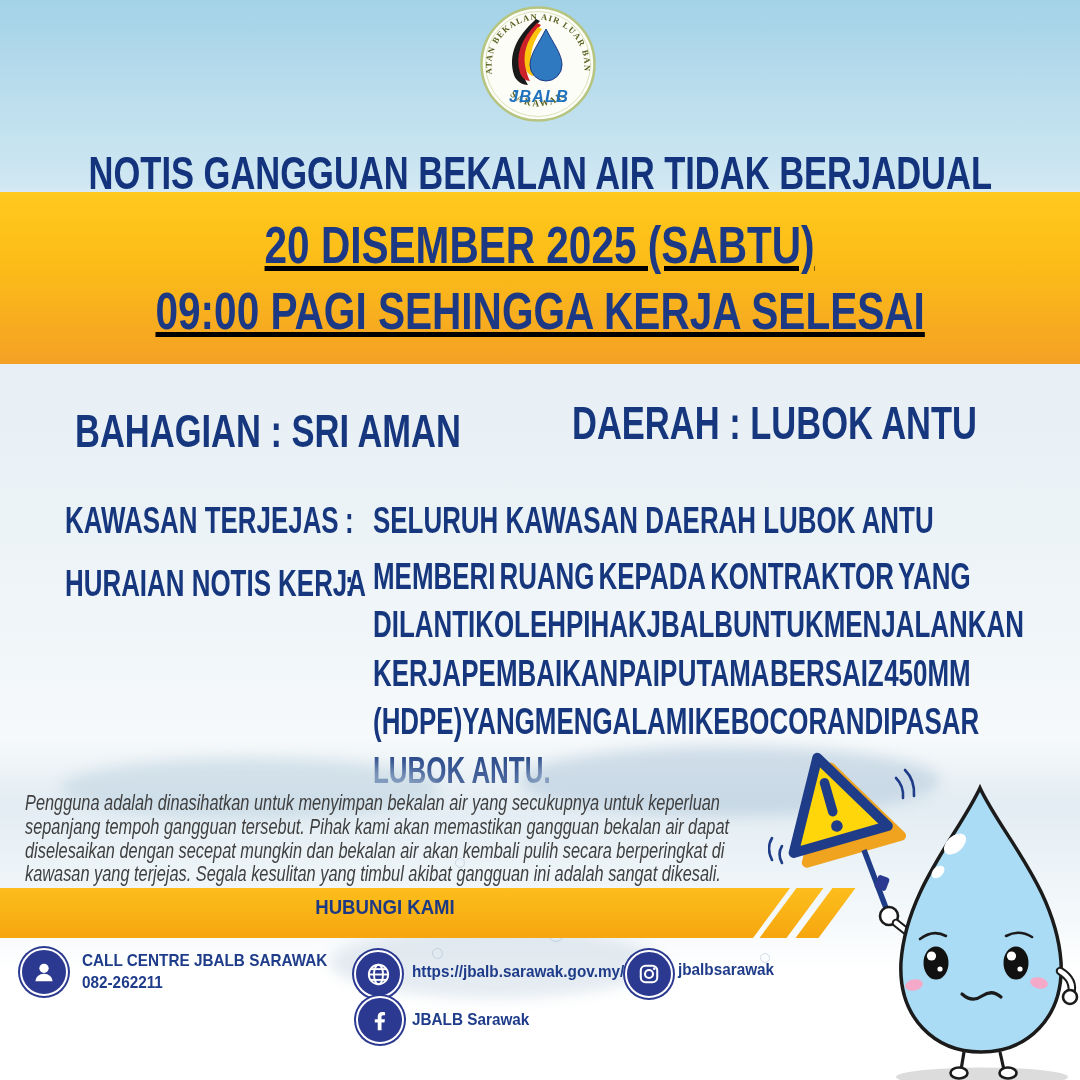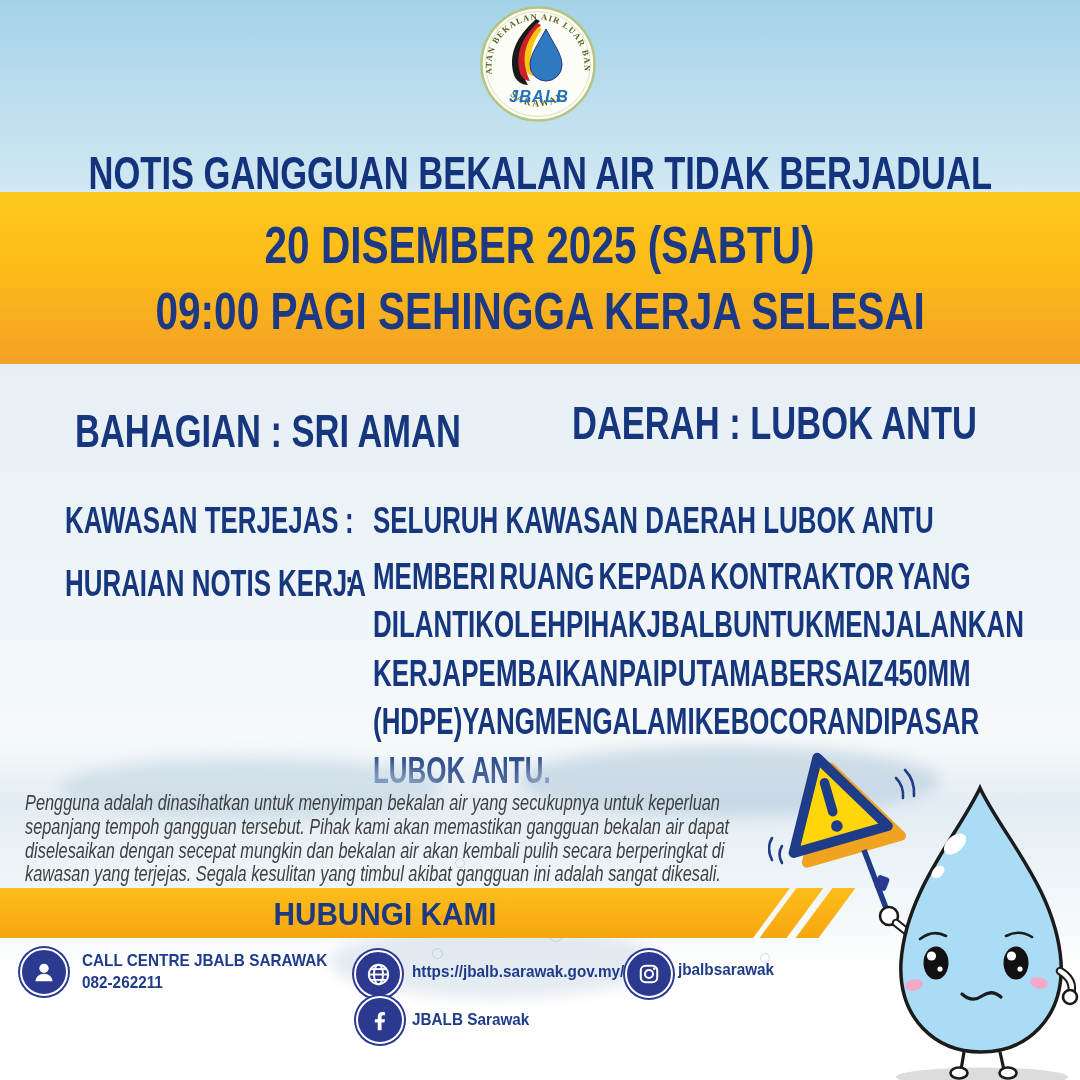--- a/index.html
+++ b/index.html
@@ -16,7 +16,7 @@
   
   .band{position:absolute;left:0;top:192px;width:1080px;height:172px;
     background:linear-gradient(180deg,#ffc91d 0%,#fcbb18 45%,#f4a125 100%);
-    display:flex;flex-direction:column;align-items:center;justify-content:center;gap:10px;}
+    display:flex;flex-direction:column;align-items:center;justify-content:center;gap:10px;text-decoration:underline;}
   .band-line{font-size:52px;line-height:56px;font-weight:bold;color:#1d3984;
     white-space:nowrap;transform:scaleX(.78);transform-origin:center;}
   

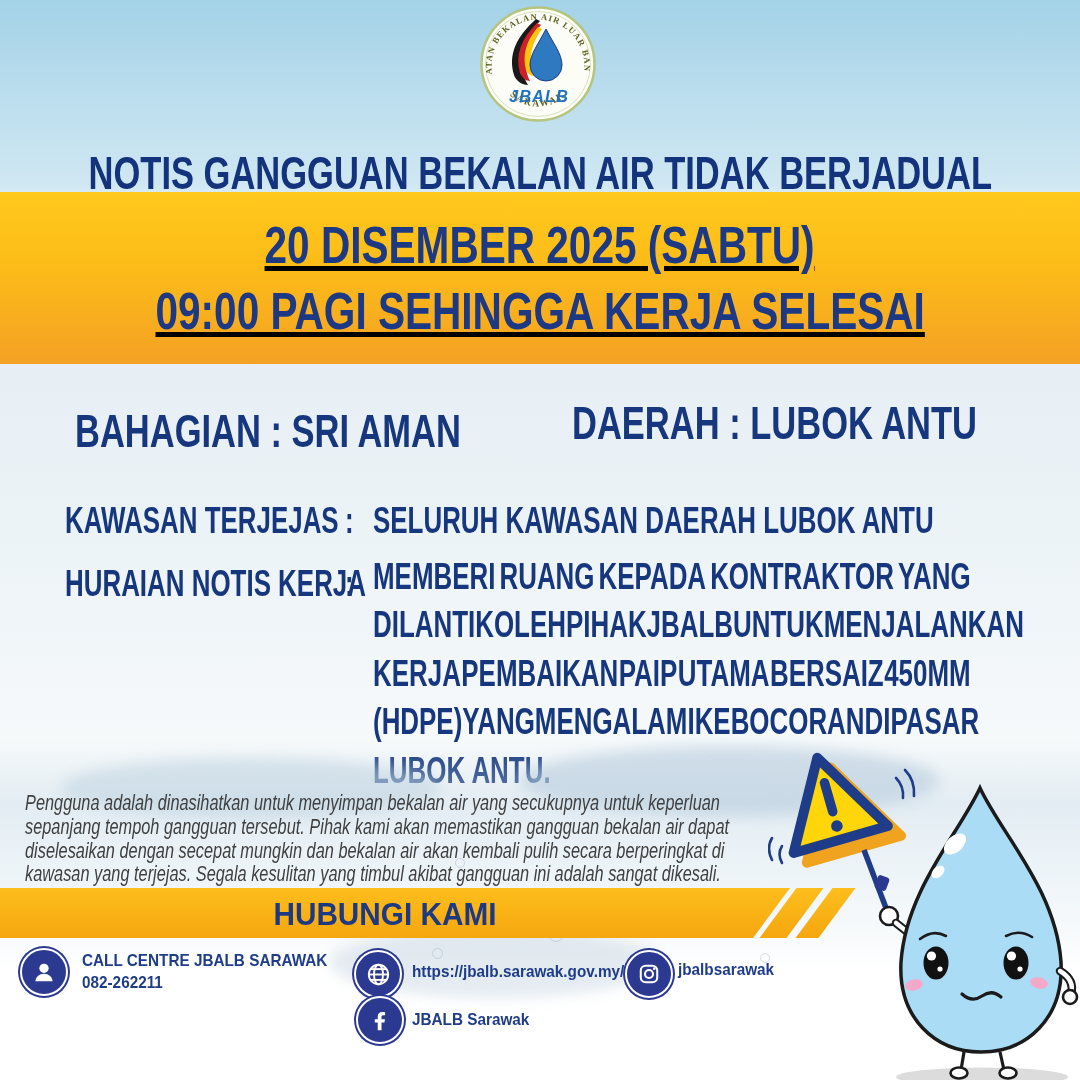--- a/index.html
+++ b/index.html
@@ -45,7 +45,7 @@
     background:linear-gradient(180deg,#fdbe1c,#f6a60f);
     clip-path:polygon(0 0,790px 0,753px 100%,0 100%);}
   .gold-bar-label{position:absolute;left:0;top:896px;width:770px;text-align:center;
-    font-size:32px;font-weight:bold;color:#1d3984;}
+    font-size:20px;font-weight:bold;color:#1d3984;}
   .gold-bar-label span{display:inline-block;transform:scaleX(.93);white-space:nowrap;}
   .stripe{position:absolute;top:888px;height:50px;transform:skewX(-36.5deg);
     background:linear-gradient(180deg,#fdbe1c,#f6a60f);}

